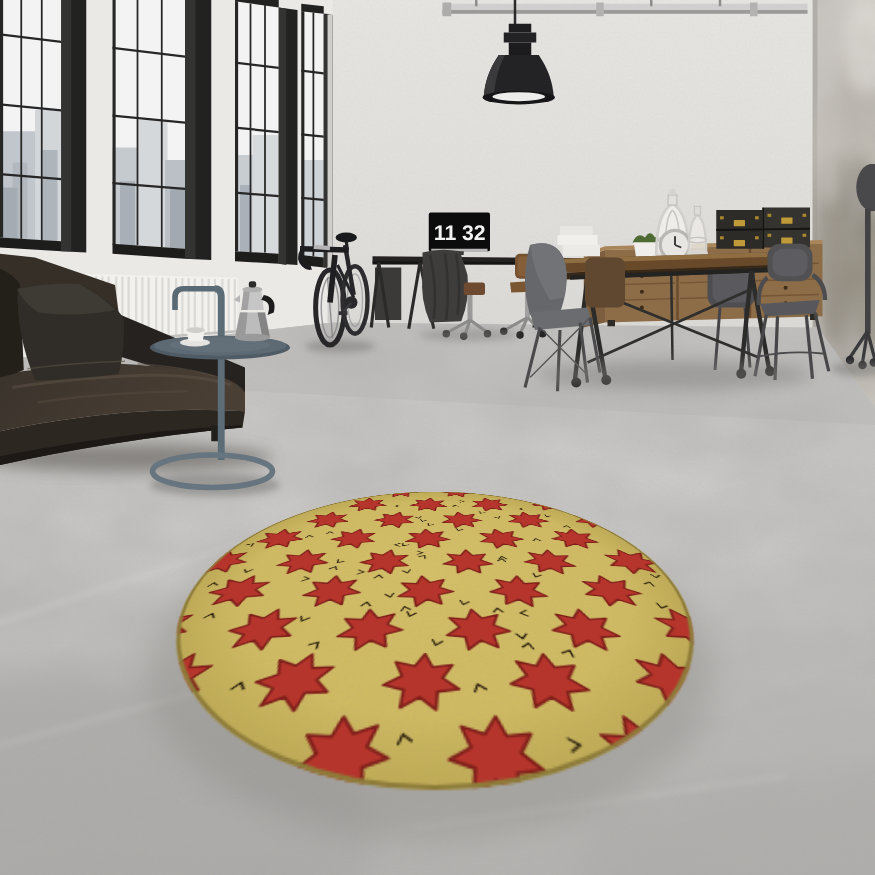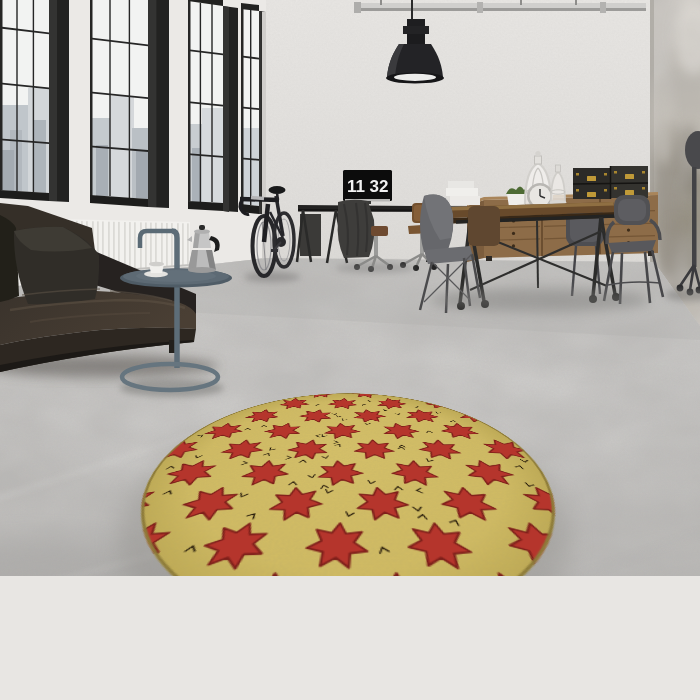--- a/index.html
+++ b/index.html
@@ -3,7 +3,7 @@
 <meta charset="utf-8">
 <style>
   html,body{margin:0;padding:0;background:#e8e6e3;}
-  .scene{position:relative;width:700px;height:576px;overflow:hidden;font-family:"Liberation Sans",sans-serif;-webkit-font-smoothing:antialiased;}
+  .scene{position:relative;width:700px;height:700px;overflow:hidden;font-family:"Liberation Sans",sans-serif;-webkit-font-smoothing:antialiased;}
   .scene > svg{position:absolute;left:0;top:0;}
   .rug{position:absolute;left:128px;top:233px;width:440px;height:440px;
        transform:perspective(310px) rotateX(60deg);transform-origin:50% 50%;}

